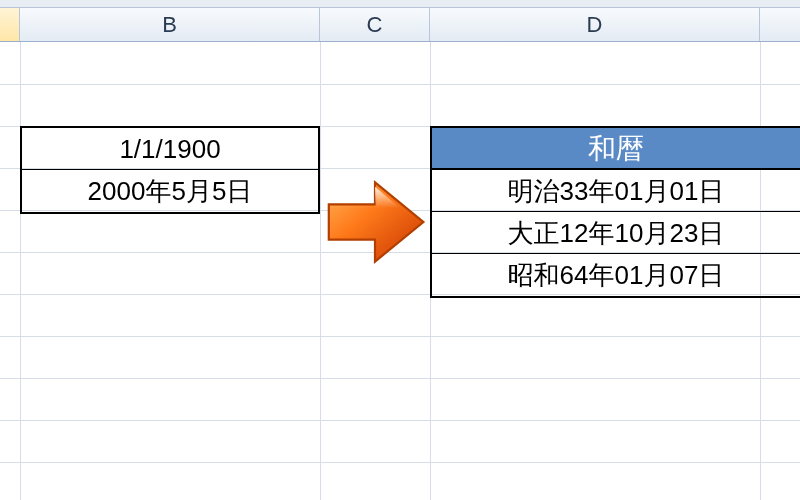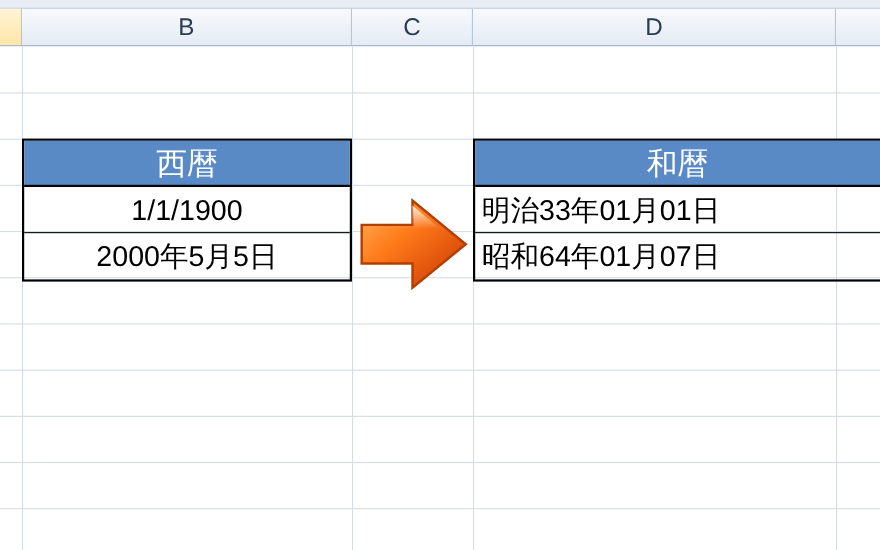--- a/index.html
+++ b/index.html
@@ -145,7 +145,6 @@
     </div>
 
     <div class="data-table" style="left:20px; top:84px; width:300px;">
-      <div class="hdr-cell"><span>西暦</span></div>
       <div class="body-cell ralign"><span>1/1/1900</span></div>
       <div class="body-cell ralign"><span>2000年5月5日</span></div>
     </div>

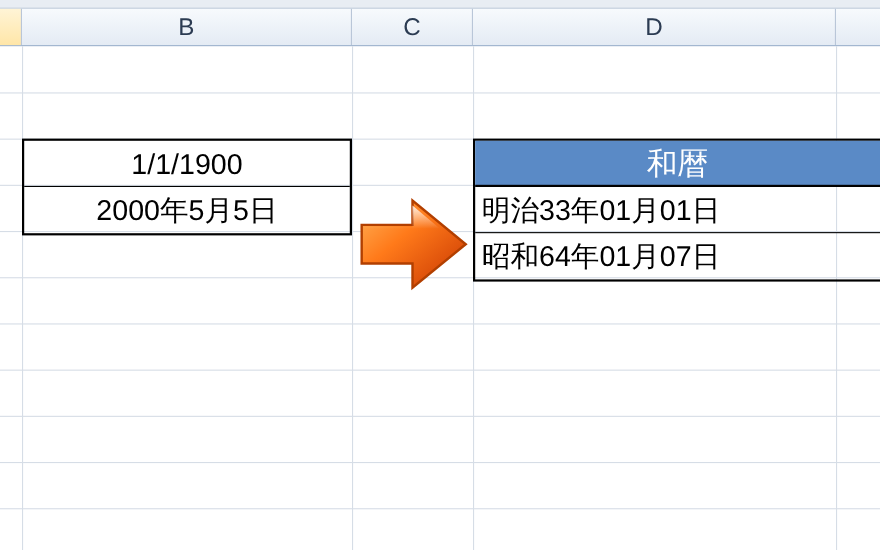--- a/index.html
+++ b/index.html
@@ -90,7 +90,7 @@
   }
   .body-cell:last-child { border-bottom: none; border-radius: 14px; }
   .ralign { text-align: center; }
-  .lalign { text-align: left; }
+  .lalign { text-align: center; }
 
   
   .arrow {

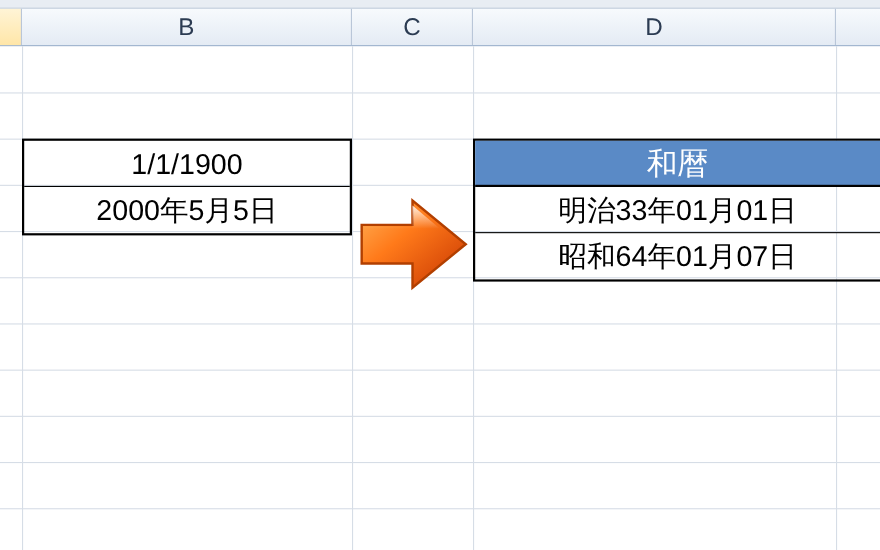--- a/index.html
+++ b/index.html
@@ -152,6 +152,7 @@
     <div class="data-table" style="left:430px; top:84px; width:372px;">
       <div class="hdr-cell"><span>和暦</span></div>
       <div class="body-cell lalign"><span>明治33年01月01日</span></div>
+      <div class="body-cell lalign"><span>大正12年10月23日</span></div>
       <div class="body-cell lalign"><span>昭和64年01月07日</span></div>
     </div>
 

